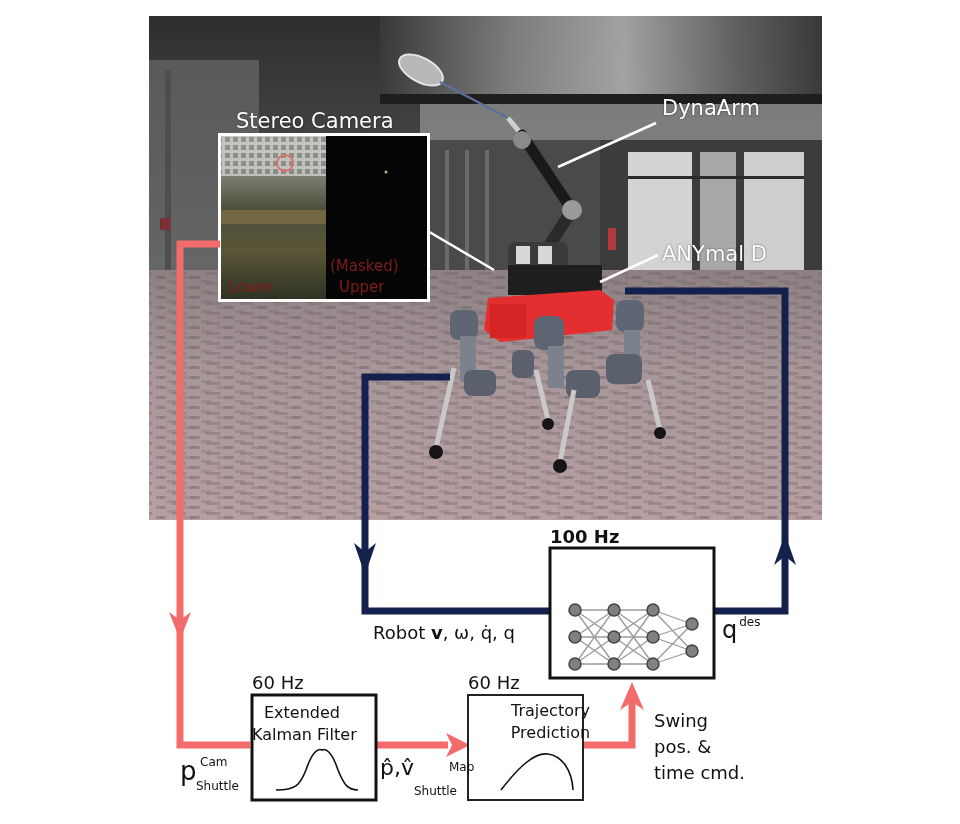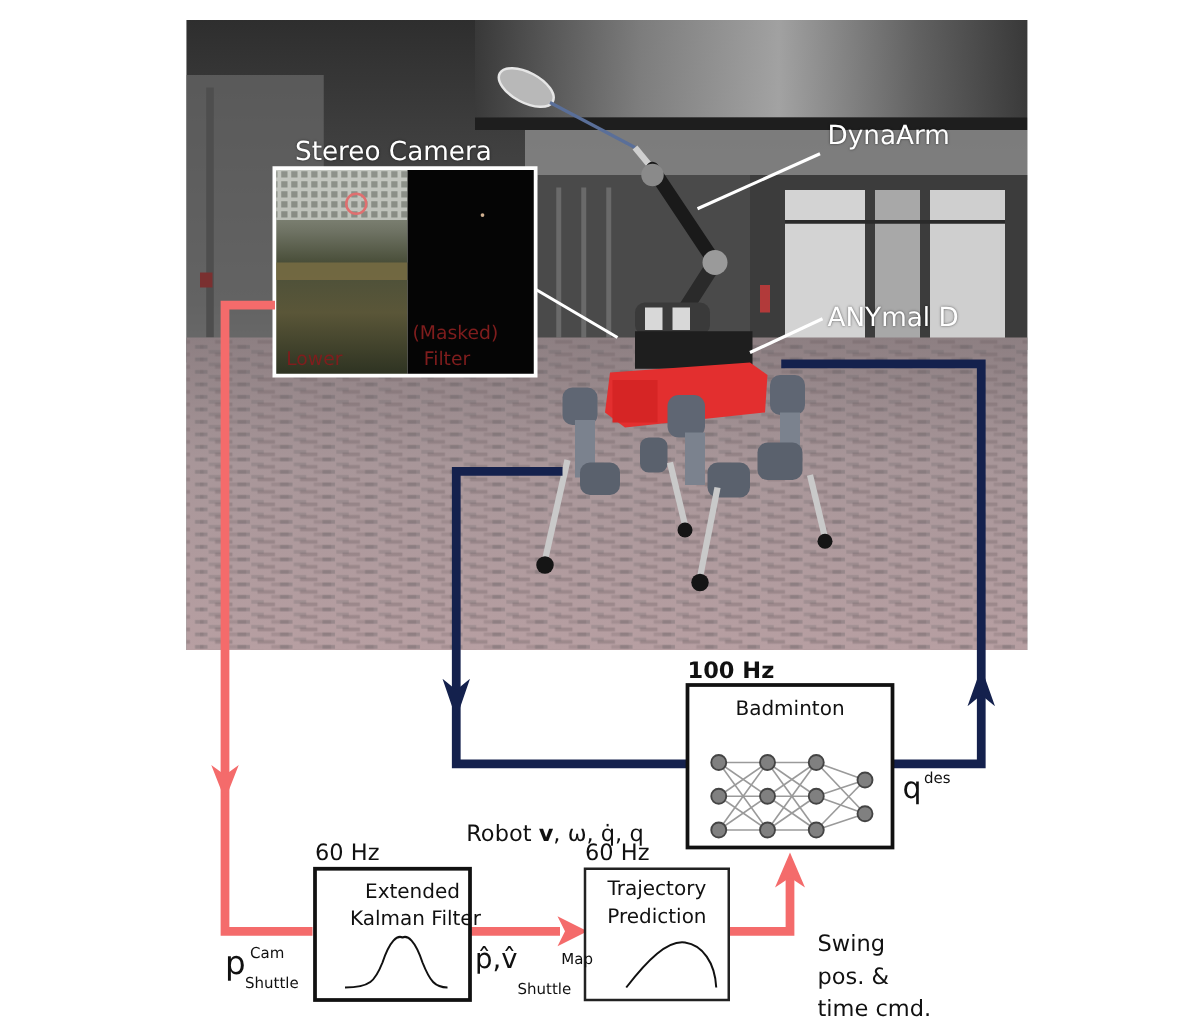--- a/index.html
+++ b/index.html
@@ -222,7 +222,7 @@
 
 <div class="lbl inset-lbl" style="left:229px; top:280px;">Lower</div>
 <div class="lbl inset-lbl" style="left:330px; top:259px;">(Masked)</div>
-<div class="lbl inset-lbl" style="left:339px; top:280px;">Filter</div>
+<div class="lbl inset-lbl" style="left:339px; top:280px;">Upper</div>
 
 <div class="lbl hz" style="left:550px; top:528px;font-weight:bold;">100 Hz</div>
 <div class="lbl hz" style="left:252px; top:674px;">60 Hz</div>

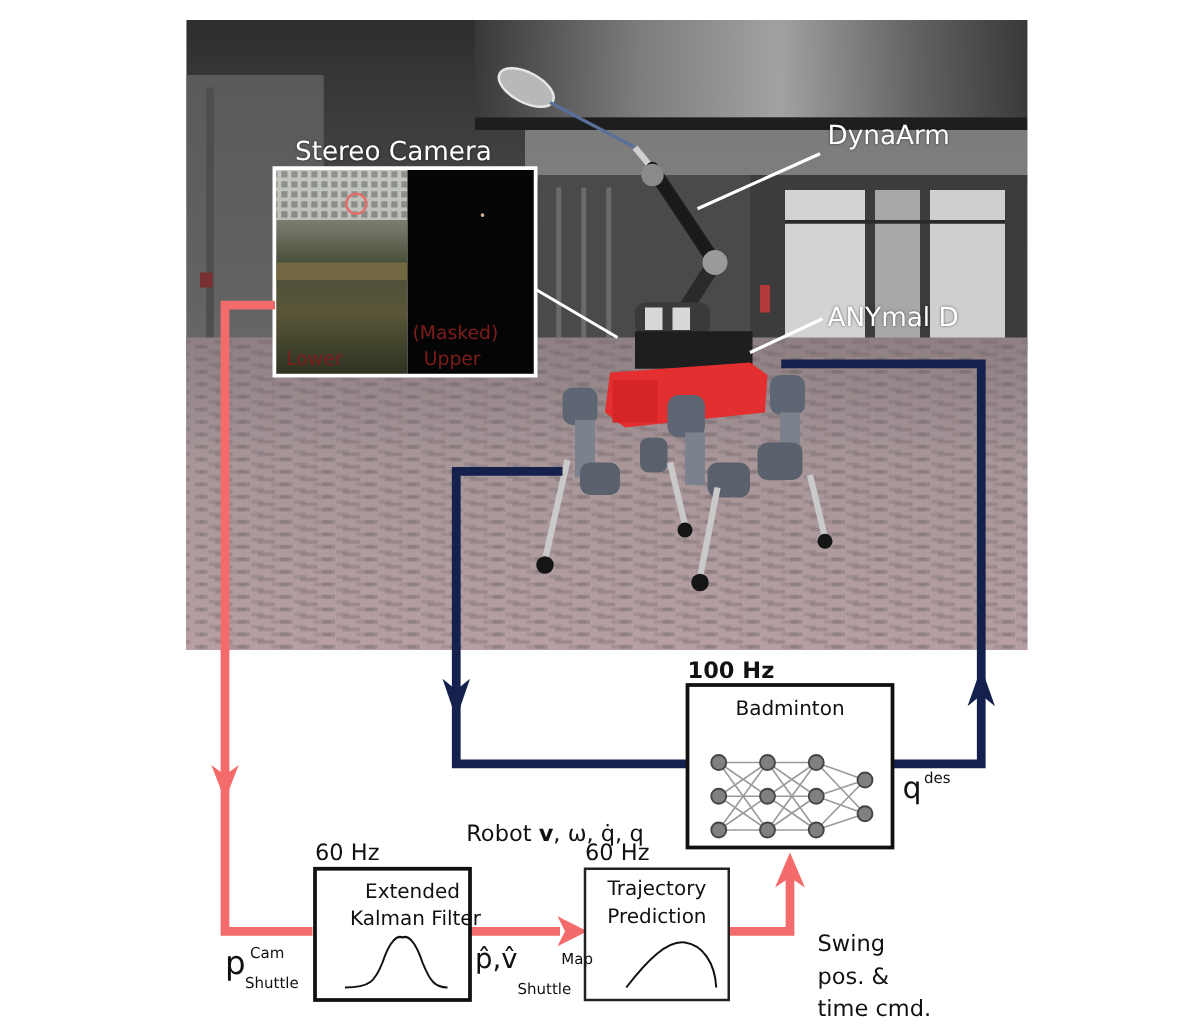--- a/index.html
+++ b/index.html
@@ -229,7 +229,6 @@
 <div class="lbl hz" style="left:468px; top:674px;">60 Hz</div>
 
 <div class="lbl box-title" style="left:550px; top:556px; width:164px;">
-  <div>Badminton</div>
 </div>
 <div class="lbl box-title" style="left:252px; top:702px; width:100px;margin-left:28px;">
   <div>Extended</div>

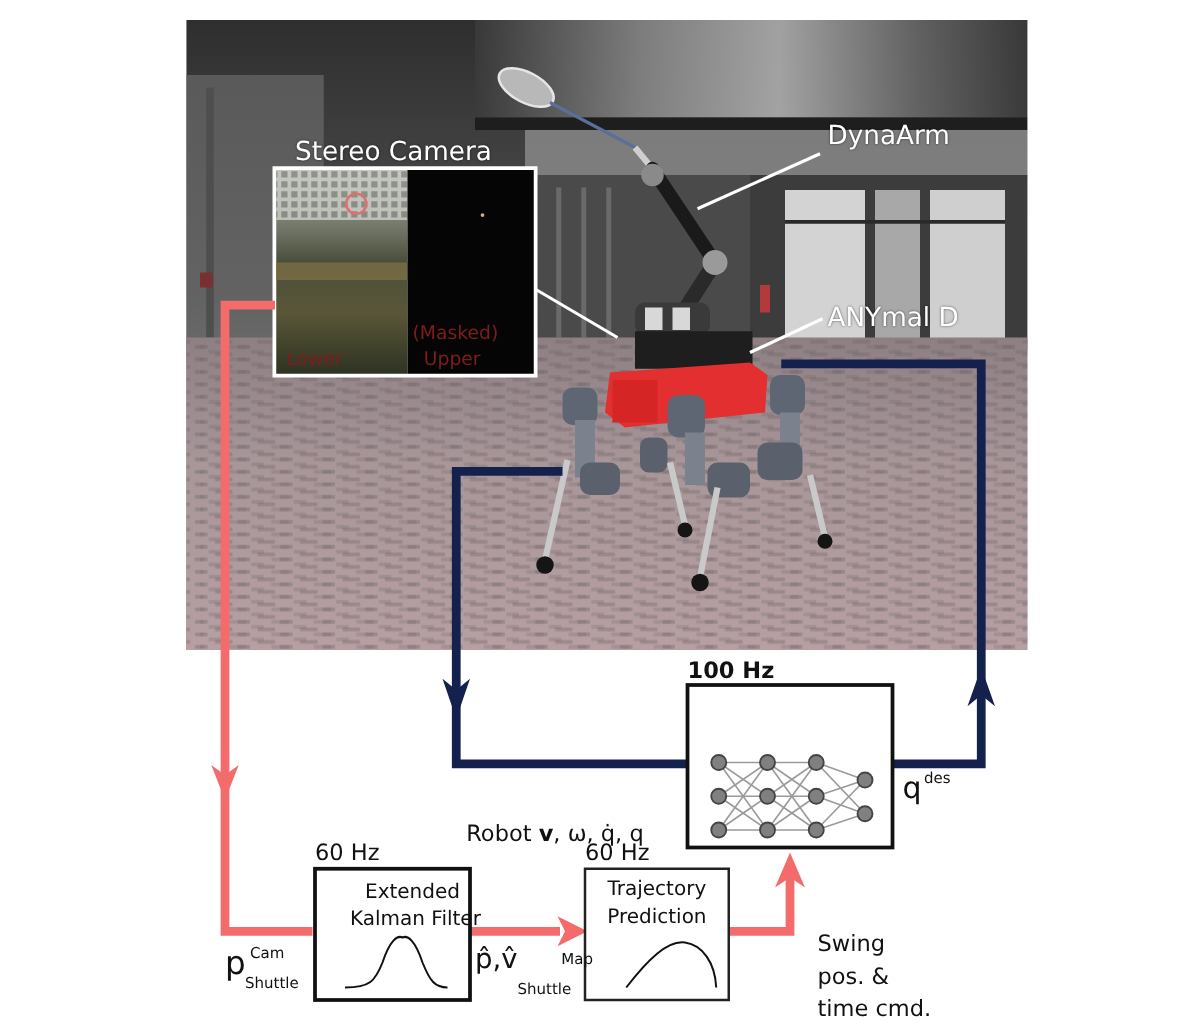--- a/index.html
+++ b/index.html
@@ -11,7 +11,7 @@
   .inset-lbl { color: #7f1d1d; font-size: 15px; }
   .hz { font-size: 18px; color: #111; }
   .box-title { font-size: 16px; color: #111; text-align: center; line-height: 1.35; }
-  .sig { font-size: 18px; color: #111; margin-top: 35px; }
+  .sig { font-size: 18px; color: #111; }
   .sup { font-size: 12px; }
   .sub { font-size: 12px; }
 </style>

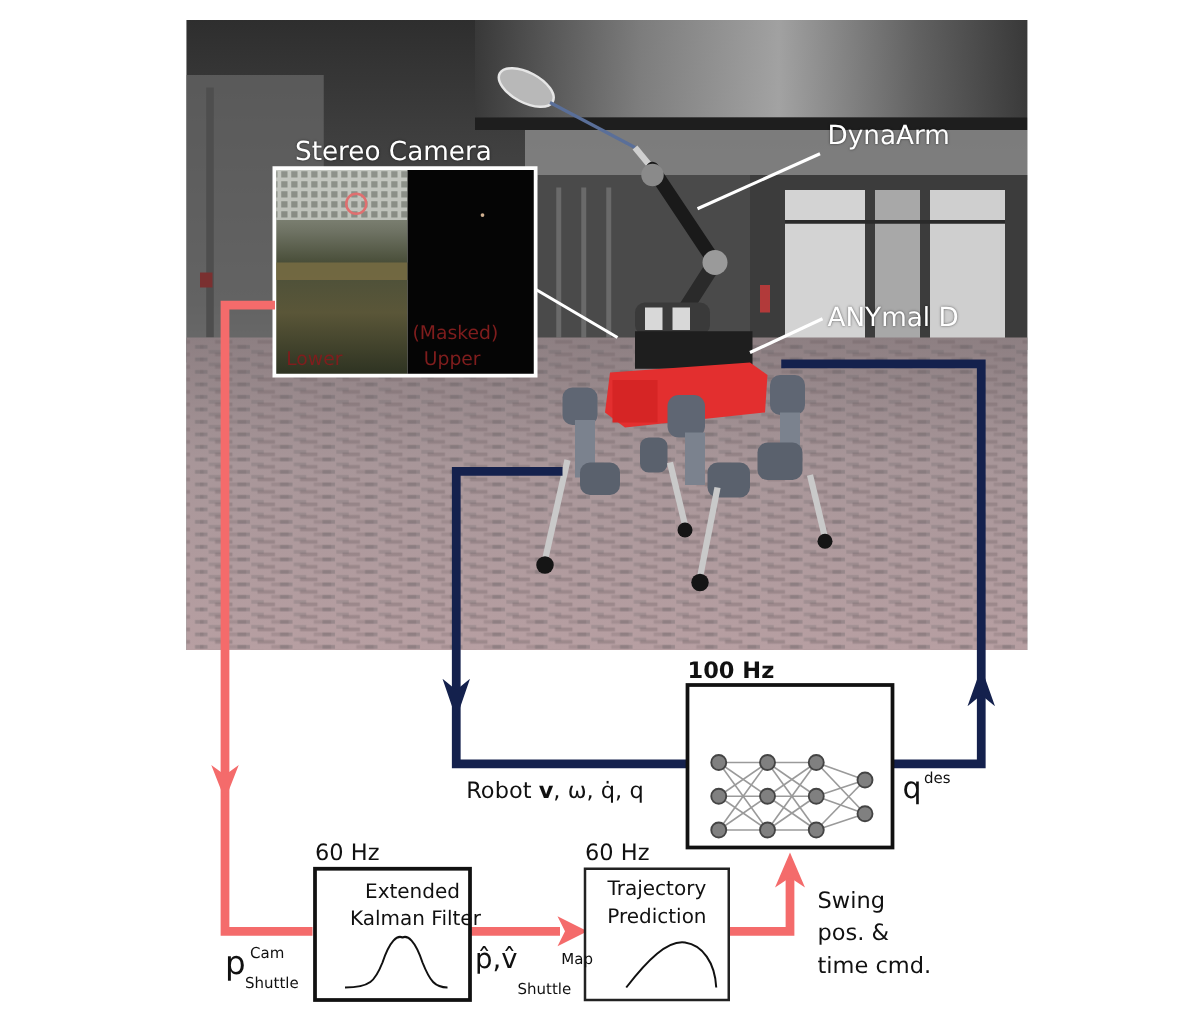--- a/index.html
+++ b/index.html
@@ -230,7 +230,7 @@
 
 <div class="lbl box-title" style="left:550px; top:556px; width:164px;">
 </div>
-<div class="lbl box-title" style="left:252px; top:702px; width:100px;margin-left:28px;">
+<div class="lbl box-title" style="left:252px; top:702px; width:100px;">
   <div>Extended</div>
   <div>Kalman Filter</div>
 </div>

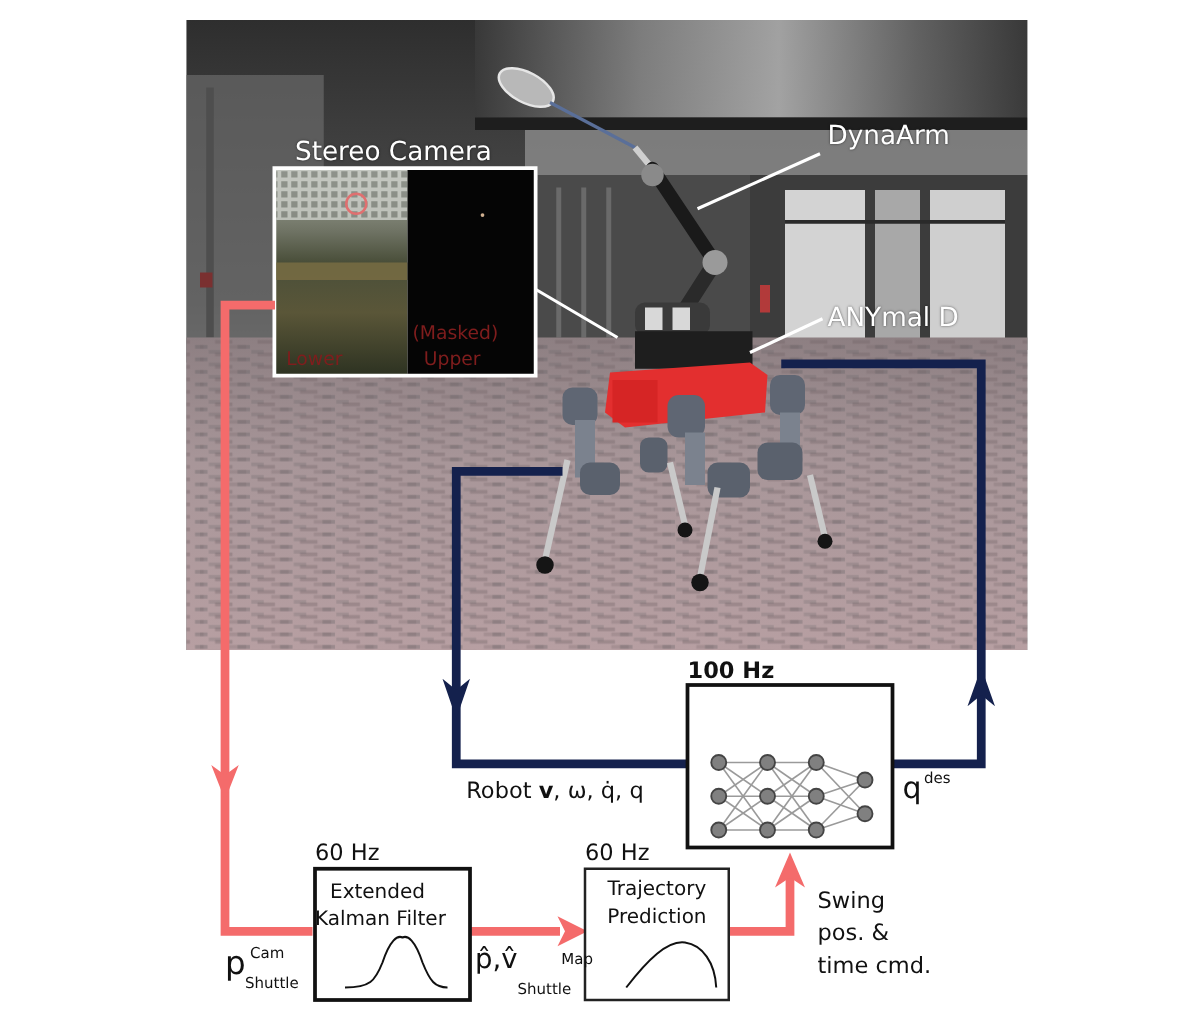--- a/index.html
+++ b/index.html
@@ -234,7 +234,7 @@
   <div>Extended</div>
   <div>Kalman Filter</div>
 </div>
-<div class="lbl box-title" style="left:468px; top:700px; width:115px;">
+<div class="lbl box-title" style="left:493px; top:700px; width:115px;">
   <div>Trajectory</div>
   <div>Prediction</div>
 </div>

